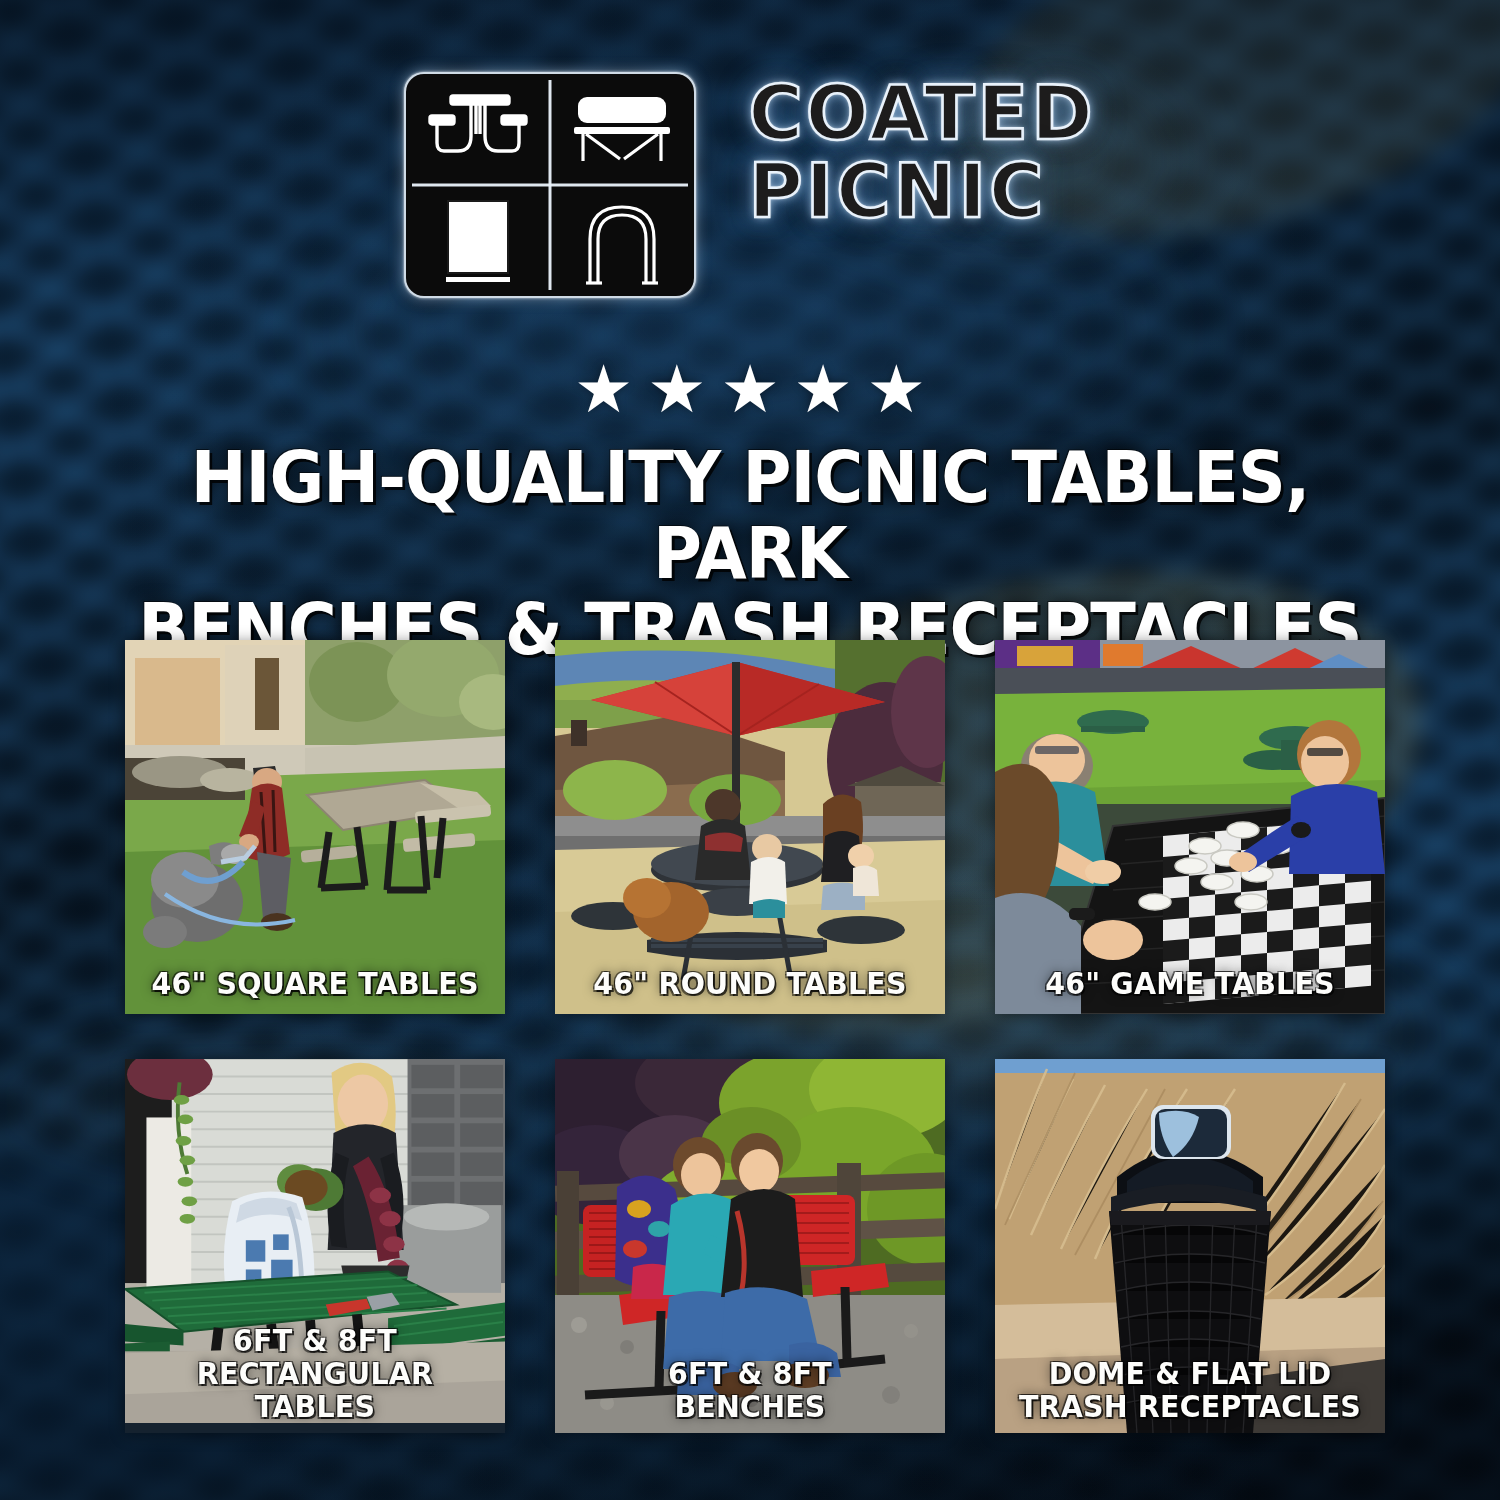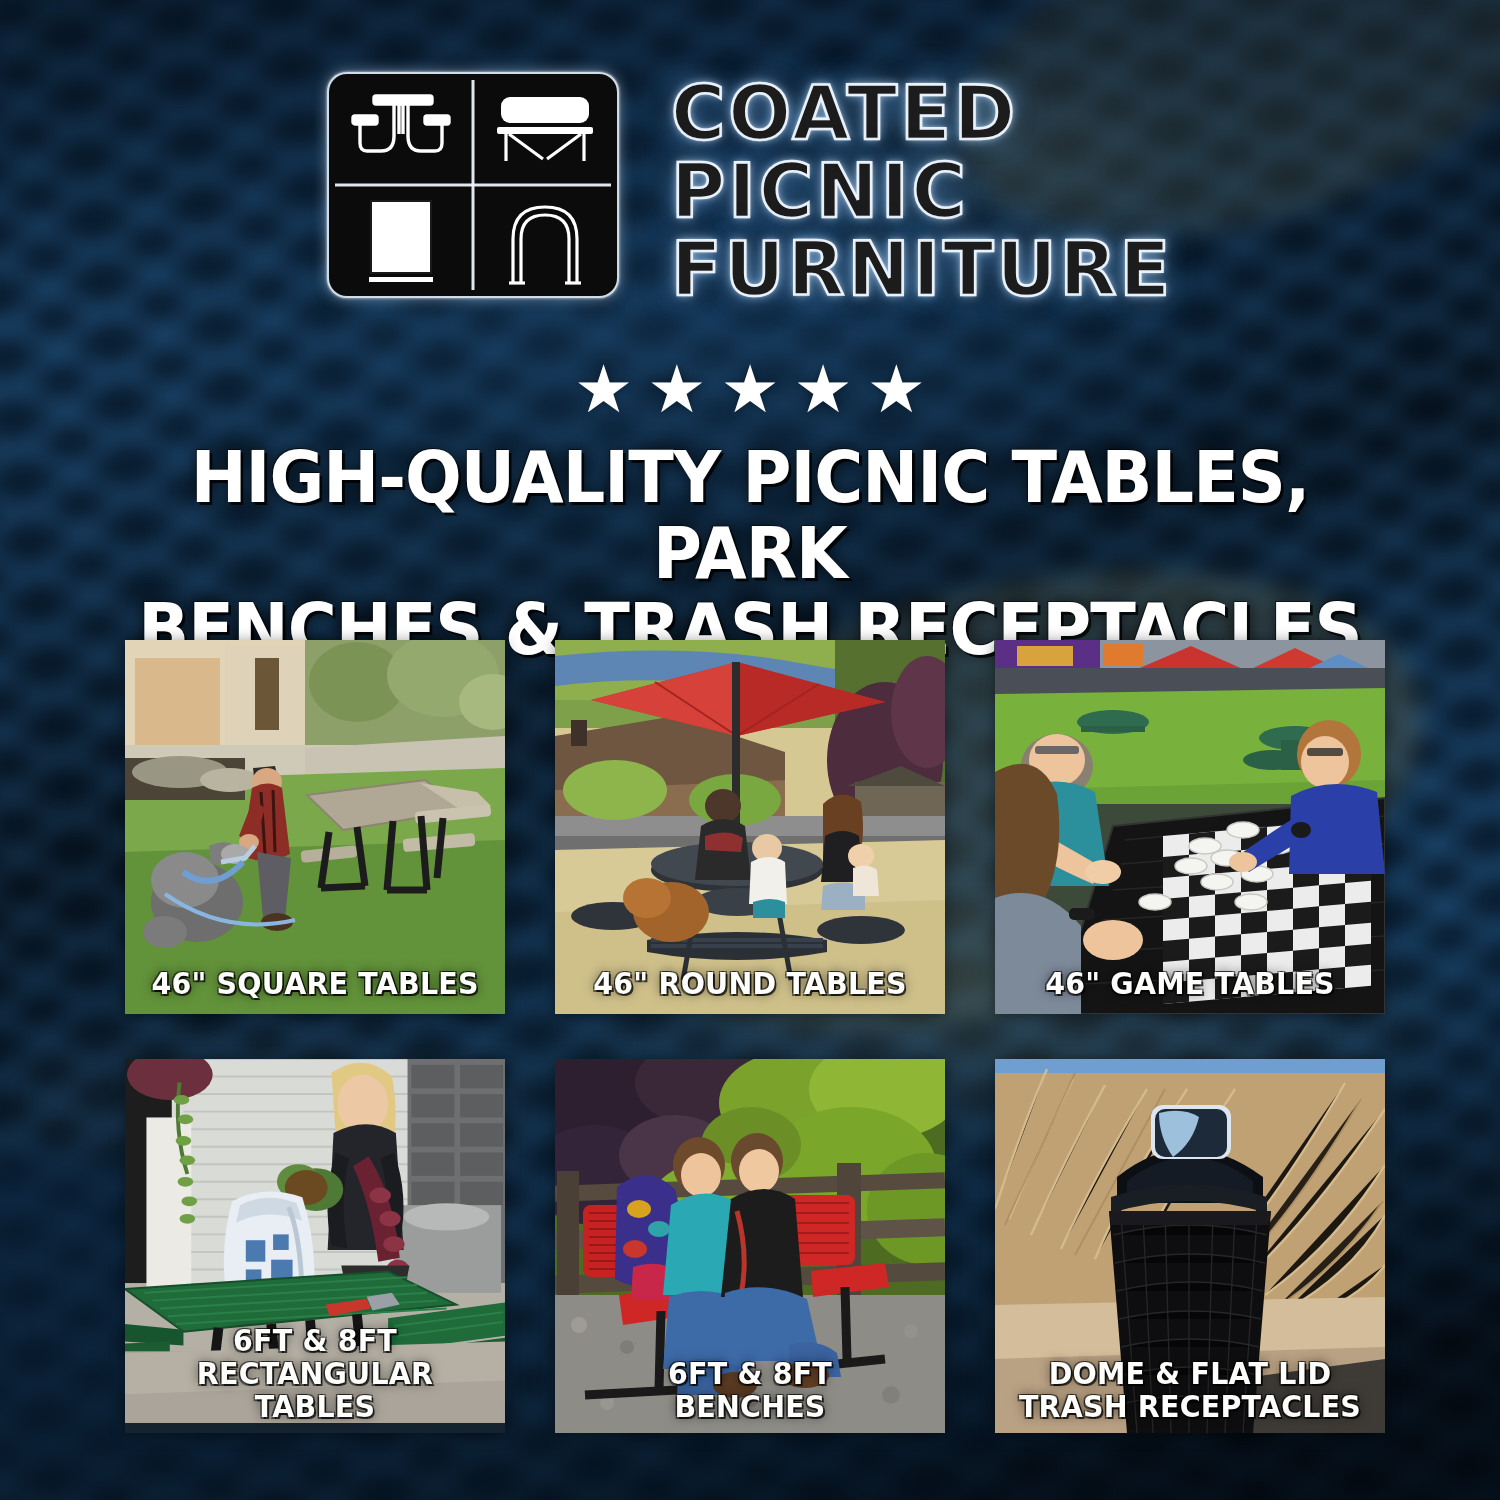--- a/index.html
+++ b/index.html
@@ -253,7 +253,6 @@
     <div class="logo-text">
       <div class="lt">COATED</div>
       <div class="lt">PICNIC</div>
-      <div class="lt">FURNITURE</div>
     </div>
   </div>
 

